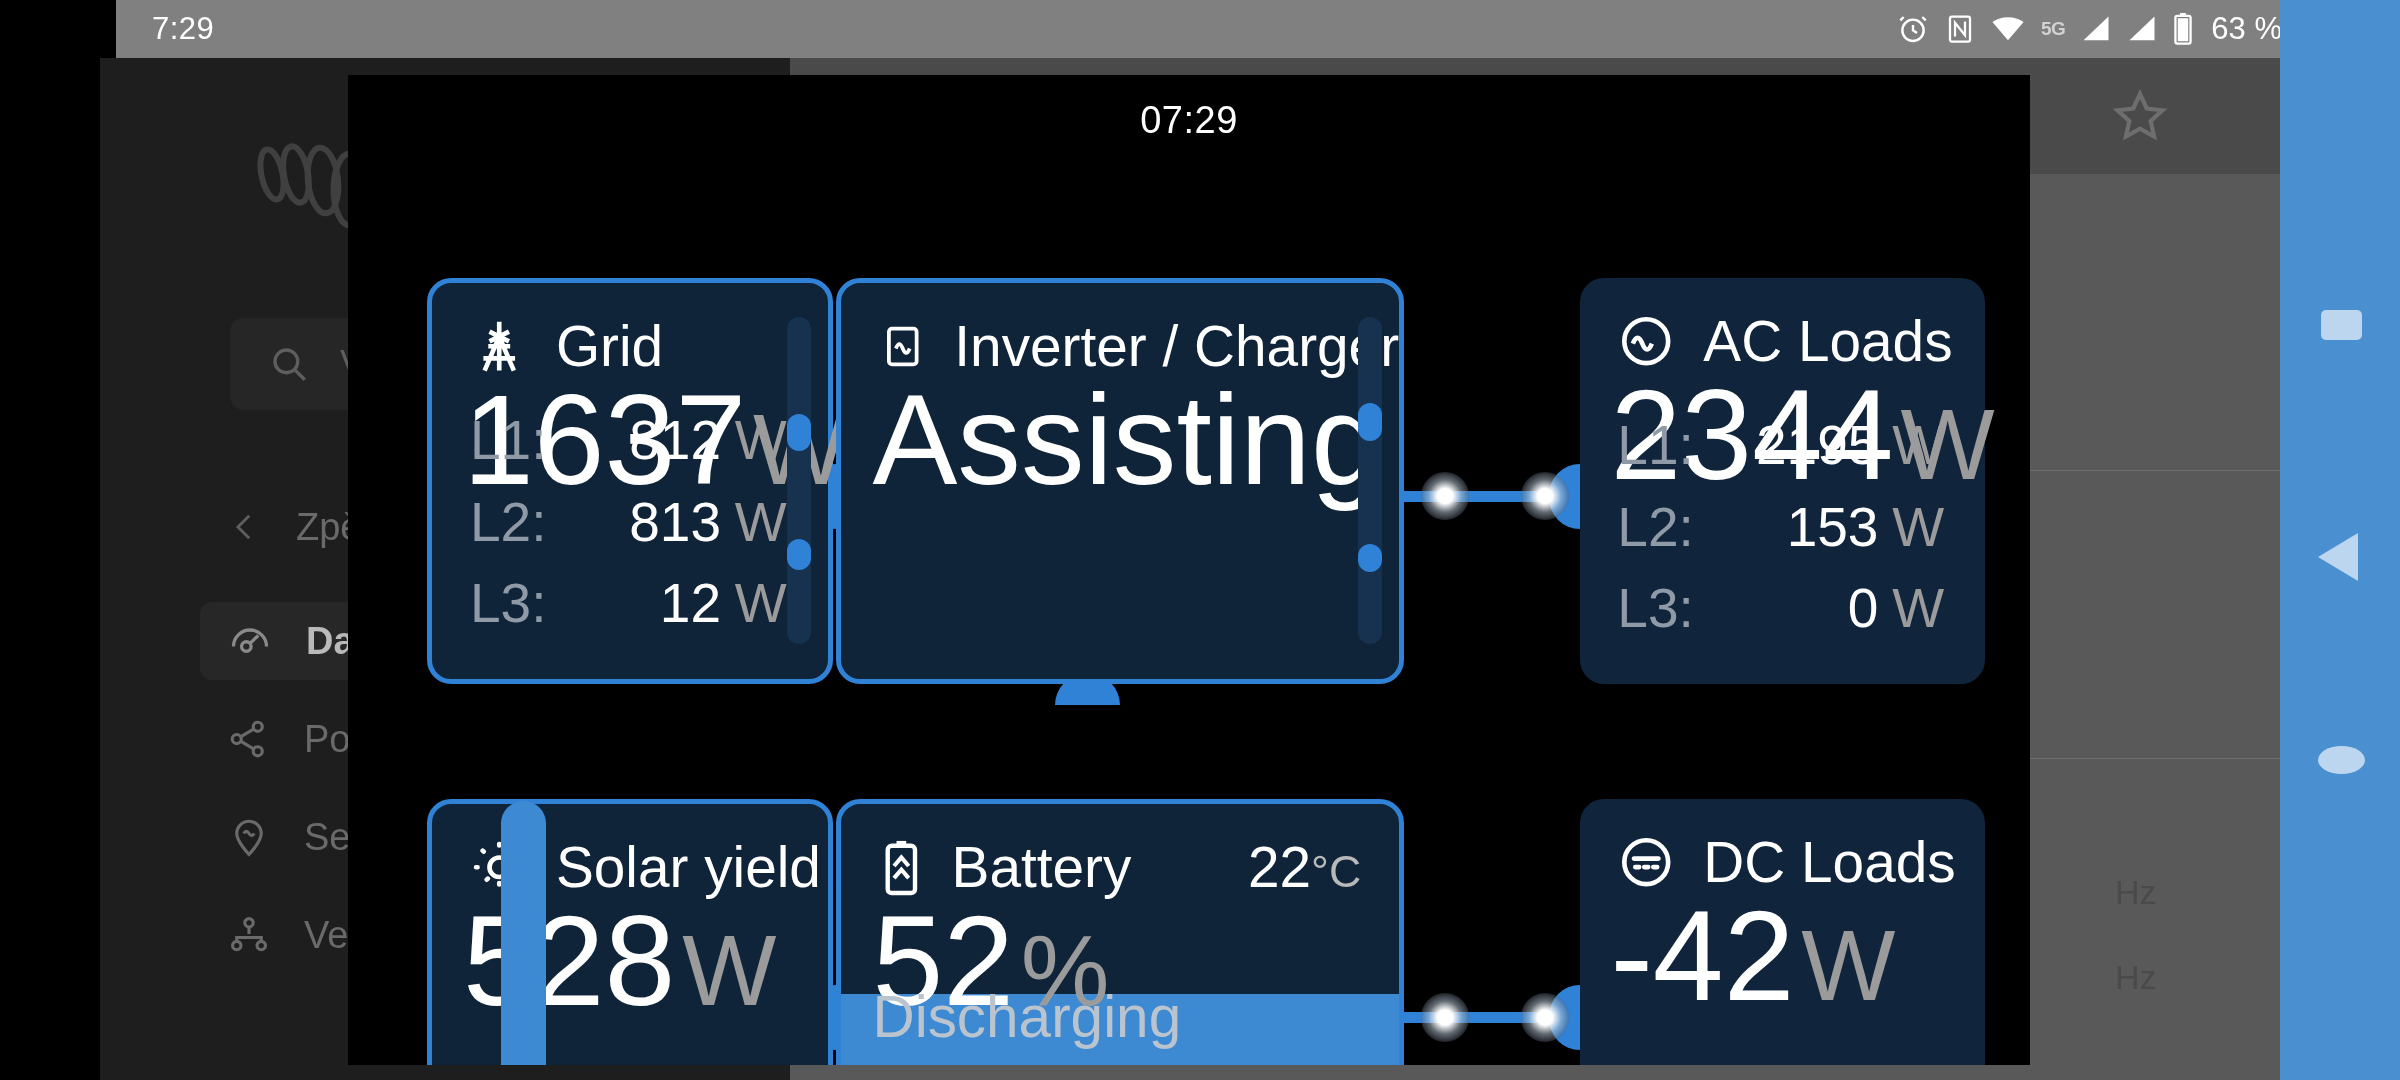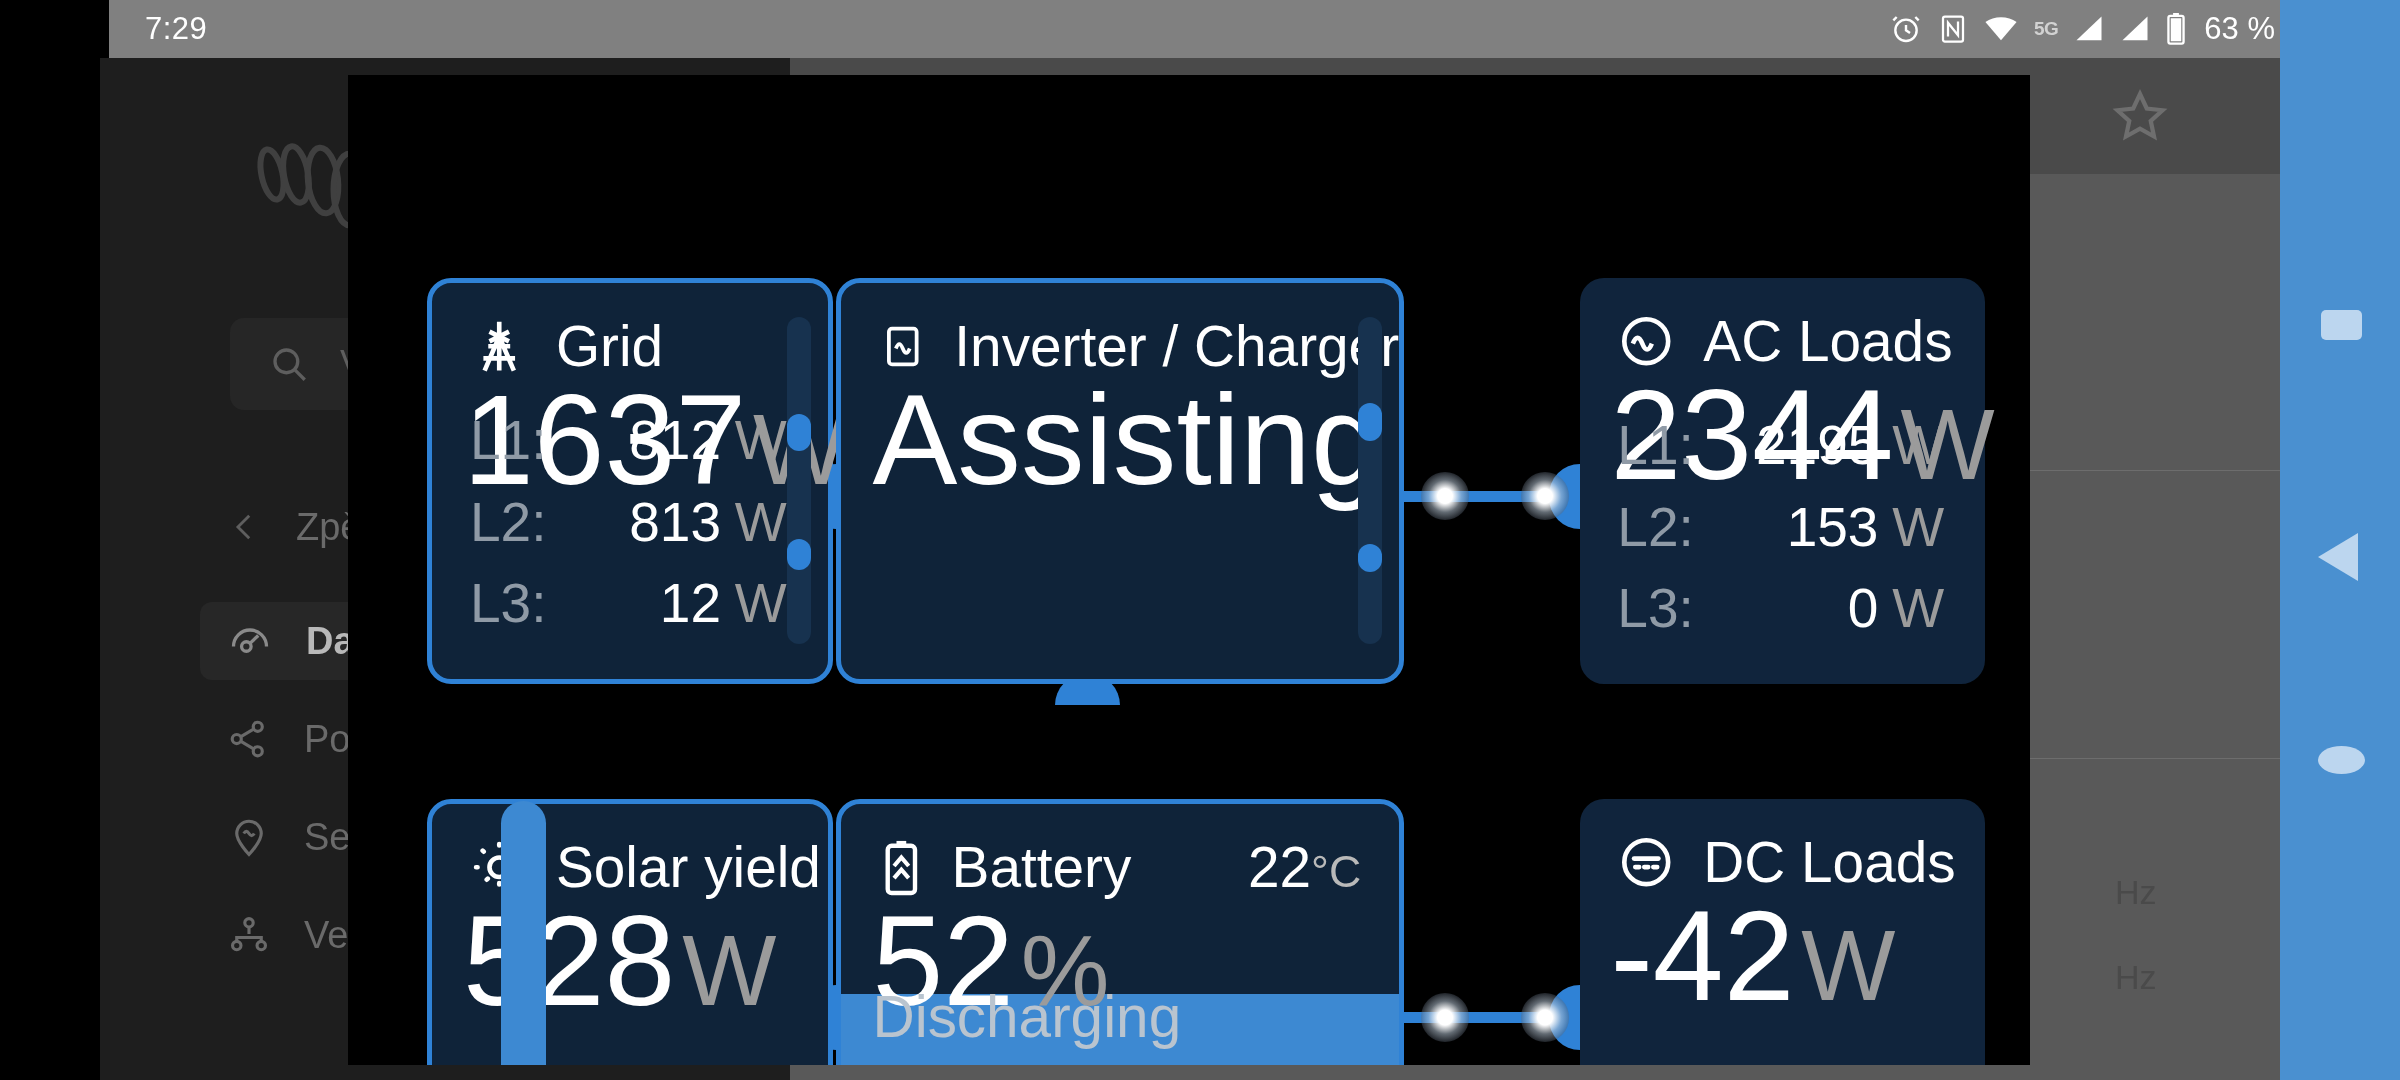--- a/index.html
+++ b/index.html
@@ -13,7 +13,7 @@
 
   
   #statusbar {
-    position:absolute; left:109px; top:0; width:2180px; height:58px;
+    position:absolute; left:116px; top:0; width:2180px; height:58px;
     background:#808080; display:flex; align-items:center;
     padding:0 14px 0 36px; color:#fff;
   }

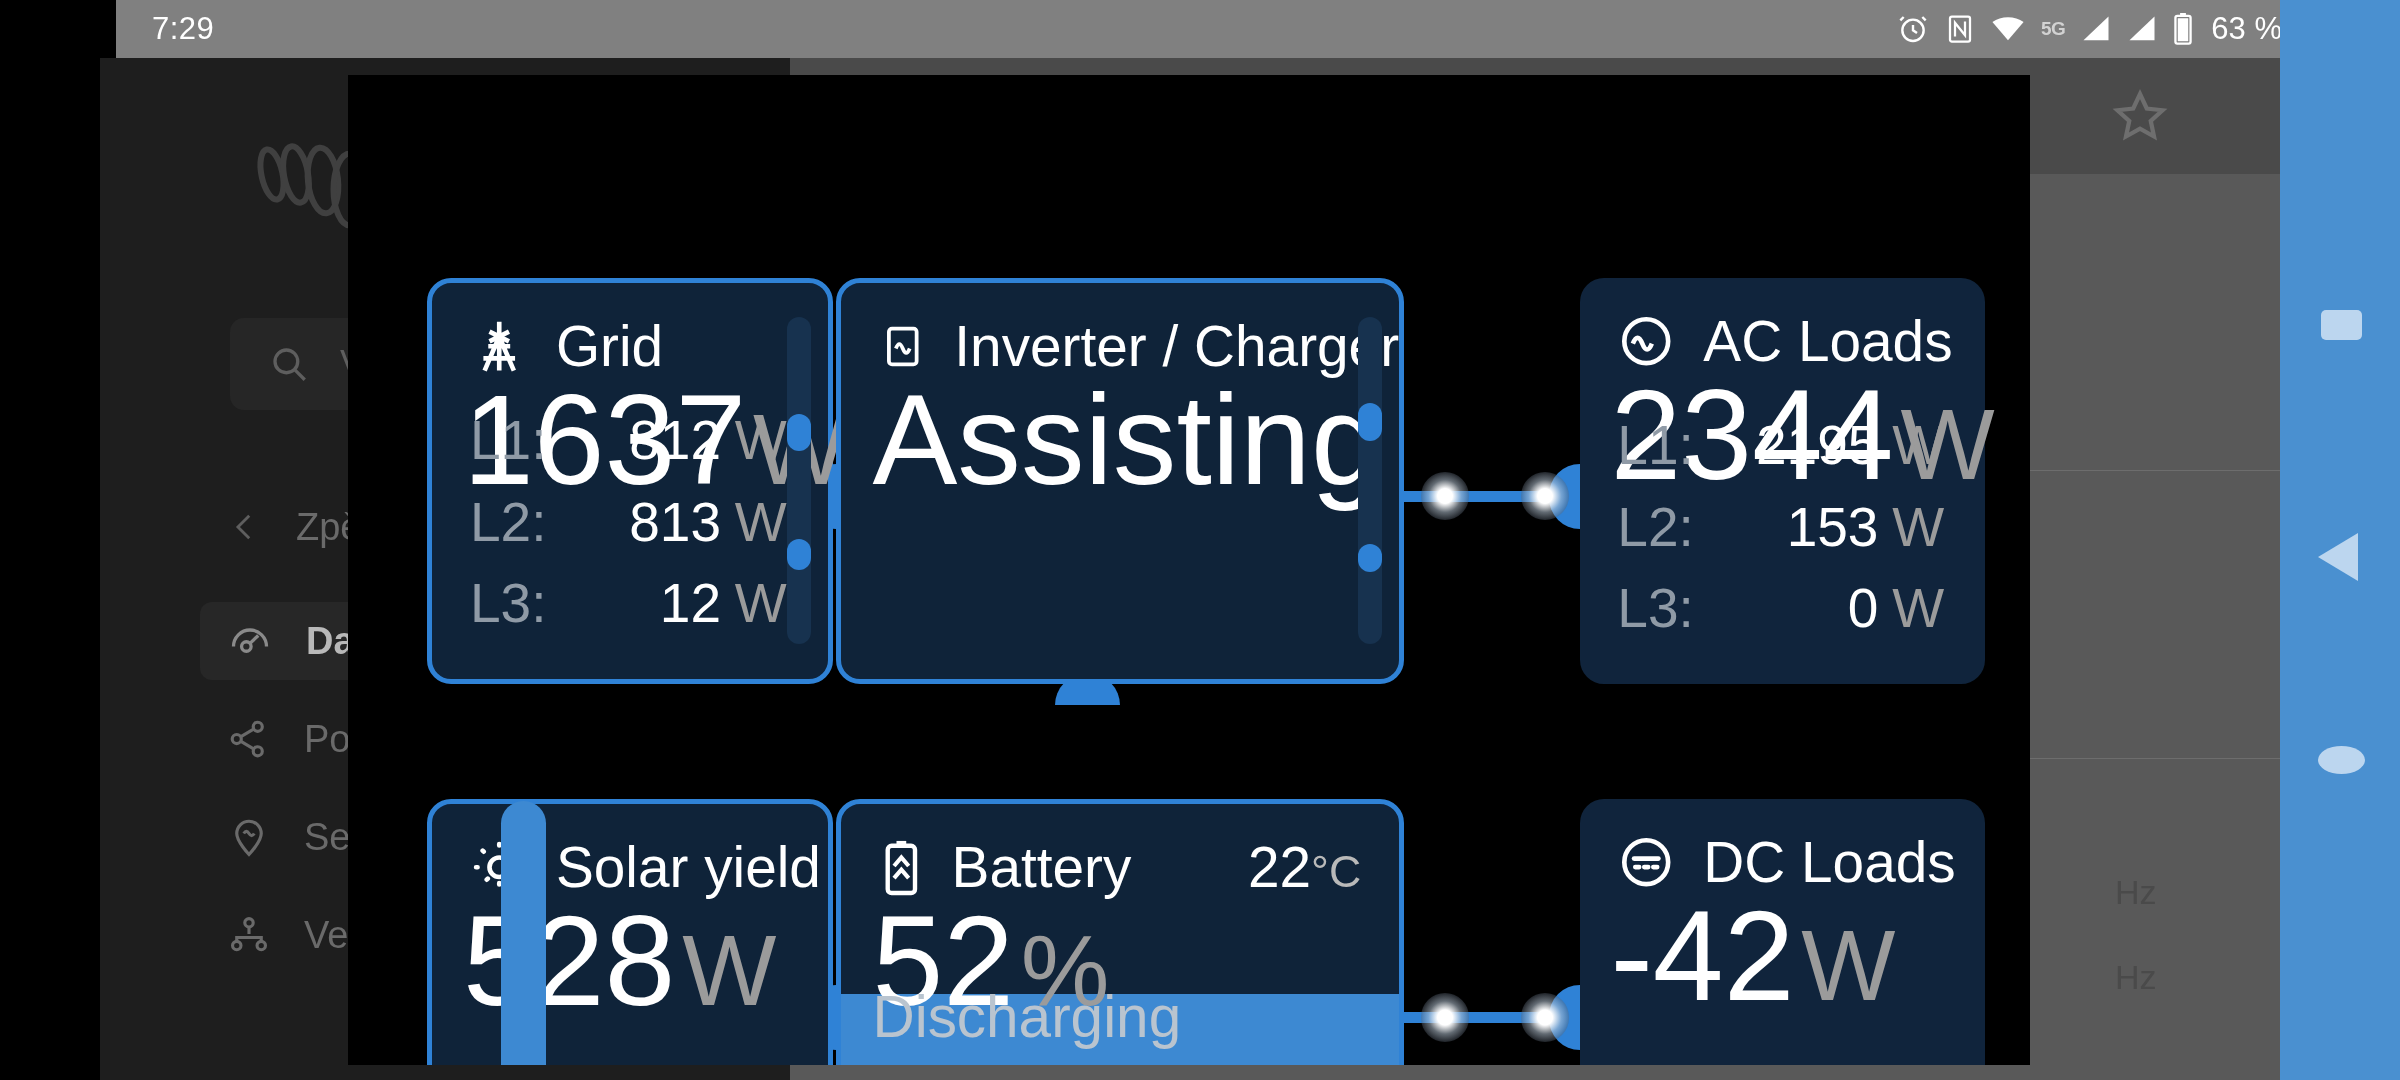--- a/index.html
+++ b/index.html
@@ -236,6 +236,7 @@
   </div>
 
   <div id="dialog">
+    <div class="dtitle">07:29</div>
 
     <div class="conn" style="left:162px; top:242px; width:114px; height:6px;"></div>
     <div class="cap" style="left:154px; top:226px; width:18px; height:38px; border-radius:0 19px 19px 0;"></div>

